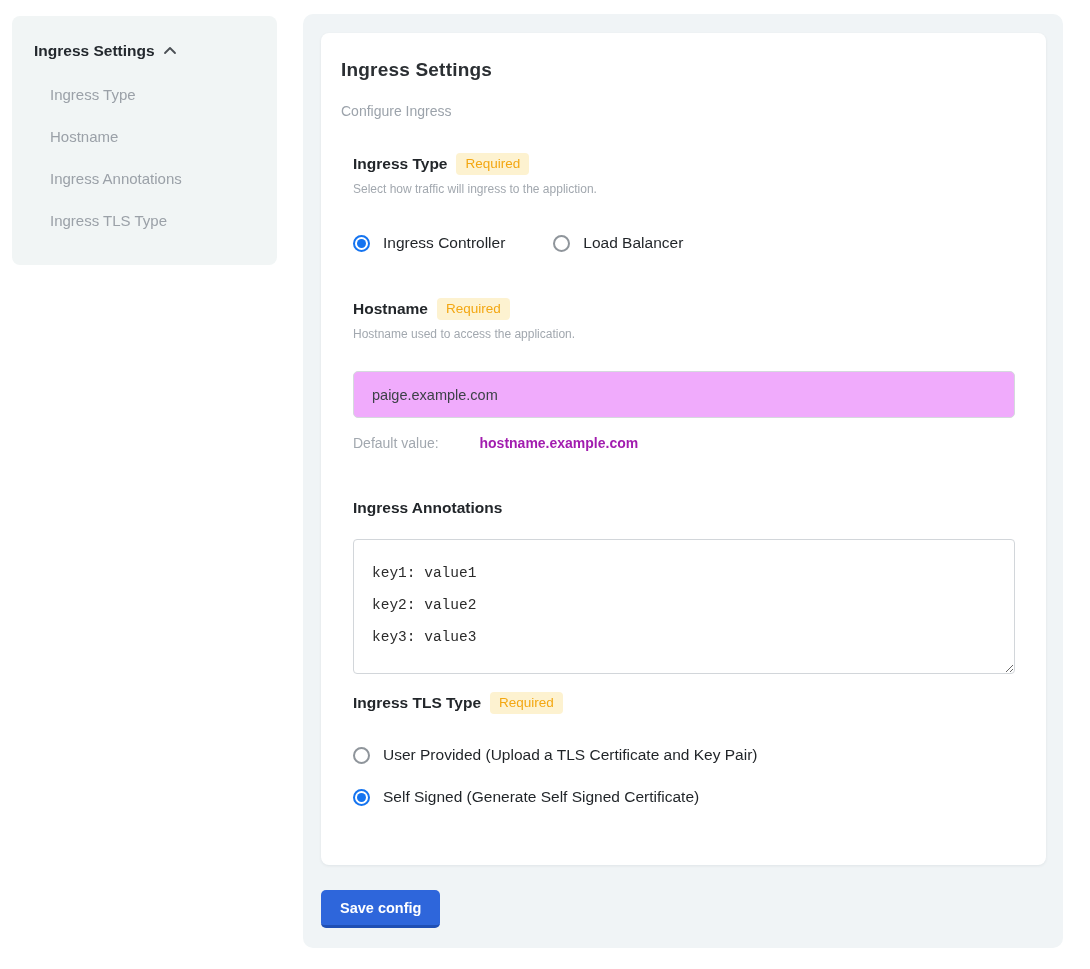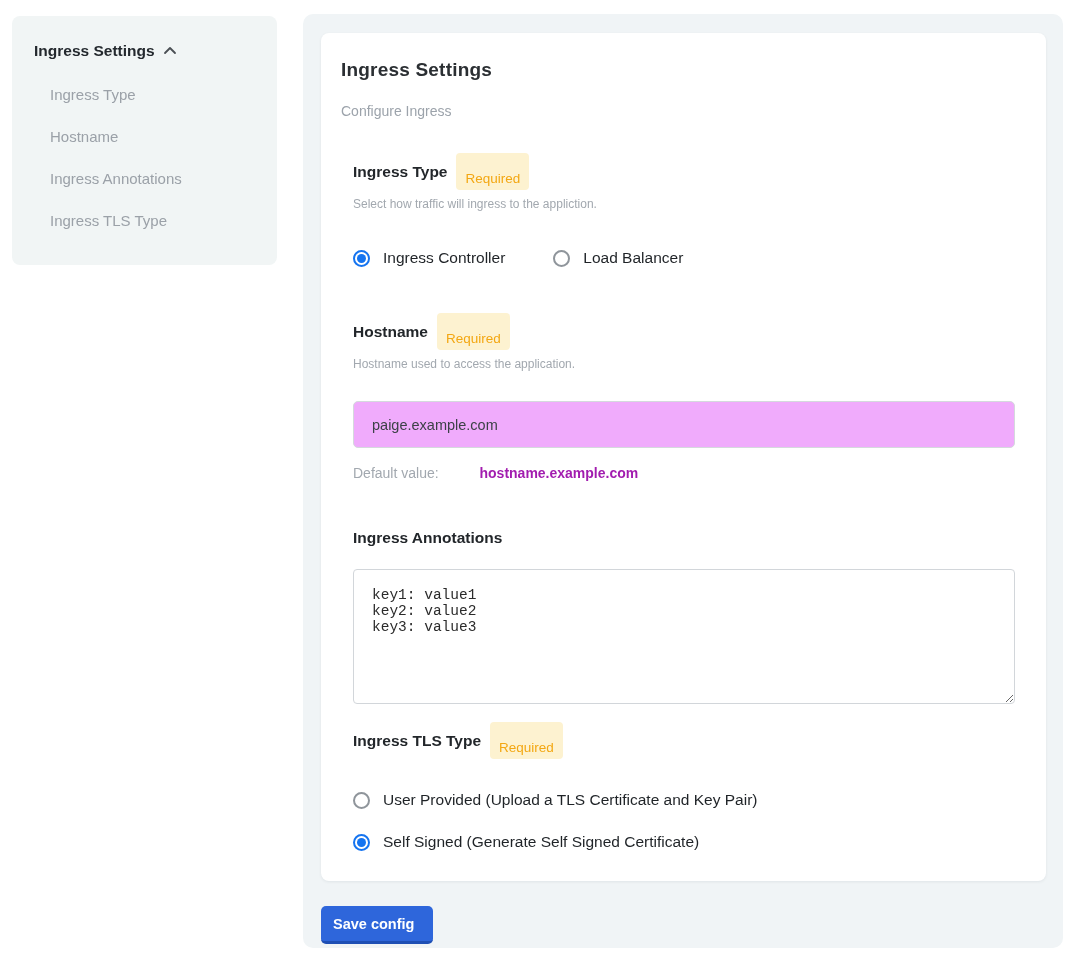--- a/index.html
+++ b/index.html
@@ -45,7 +45,7 @@
   .section-label { font-size: 15.5px; font-weight: 700; color: #22262a; }
   .required-badge {
     font-size: 13.5px; color: #f3a712; background: #fdf2d0;
-    padding: 18px 9px 4px 9px; border-radius: 4px; font-weight: 400;
+    padding: 3px 9px 4px 9px; border-radius: 4px; font-weight: 400;
   }
   .section-desc { margin-top: 7px; font-size: 12px; color: #a2a8af; }
 

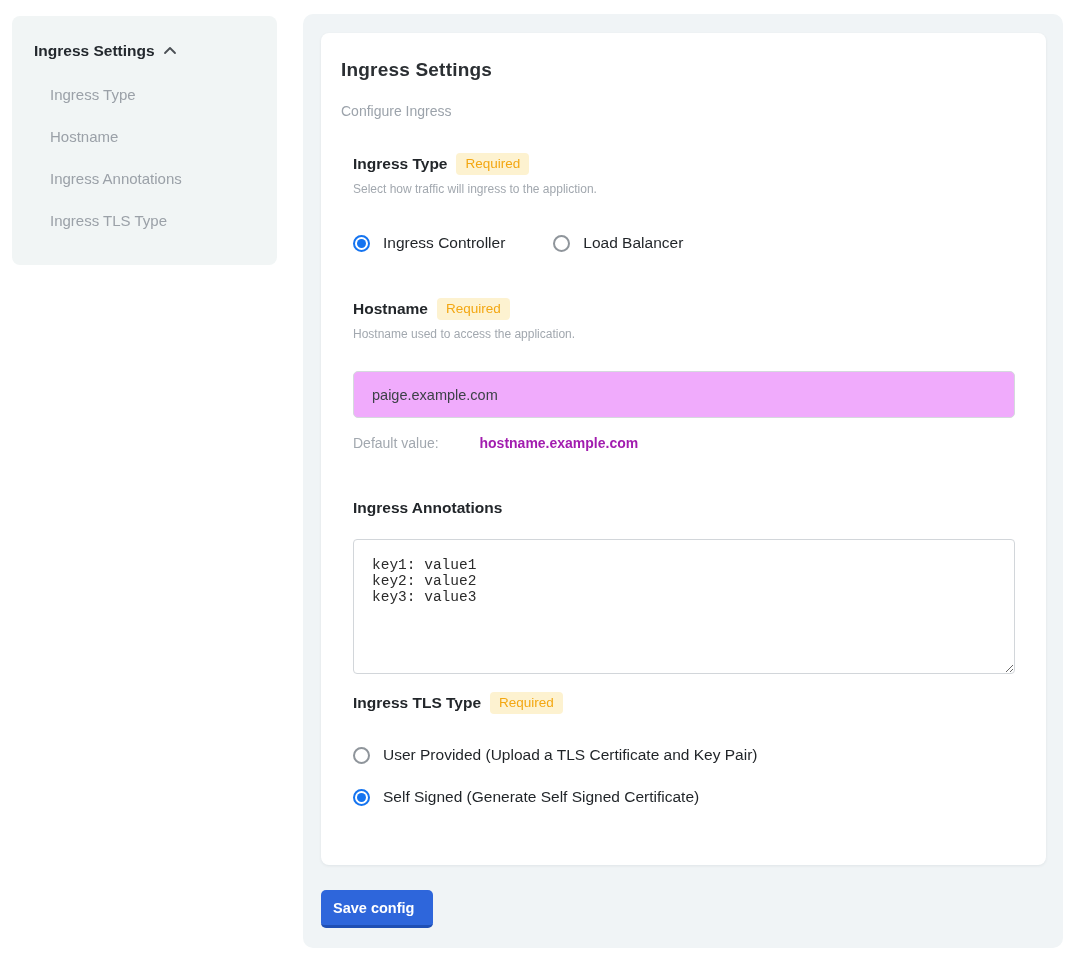--- a/index.html
+++ b/index.html
@@ -85,7 +85,7 @@
     border: 1px solid #d2d6da; border-radius: 4px;
     padding: 17px 18px; resize: both;
     font-family: "Liberation Mono", monospace;
-    font-size: 14.5px; line-height: 16px; color: #2b2b2b;
+    font-size: 14.5px; line-height: 32px; color: #2b2b2b;
     outline: none; overflow: auto;
   }
 

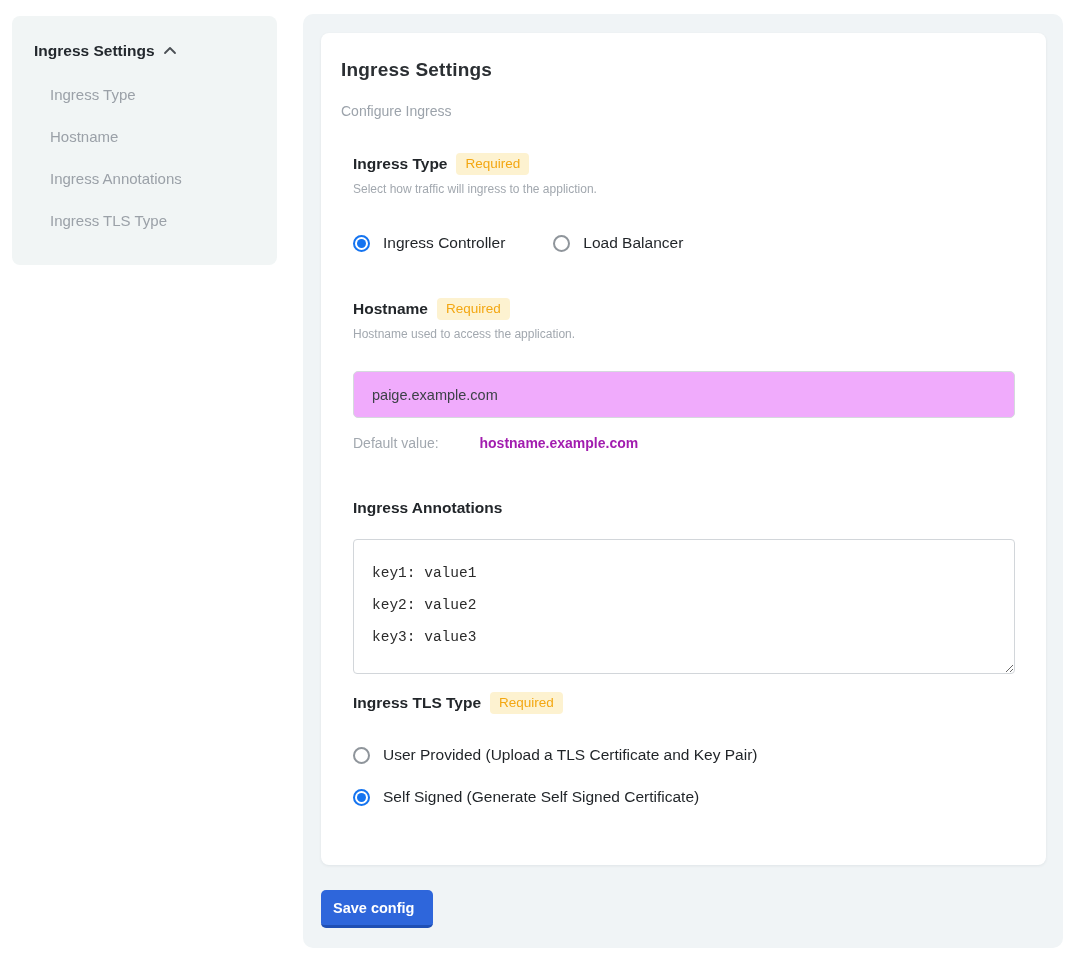--- a/index.html
+++ b/index.html
@@ -98,7 +98,7 @@
     border-radius: 5px;
     font-family: "Liberation Sans", sans-serif;
     font-size: 14.5px; font-weight: 700;
-    padding: 10px 19px 9px 12px;
+    padding: 10px 19px 9px 19px;
     cursor: pointer;
     text-align: right;
   }

